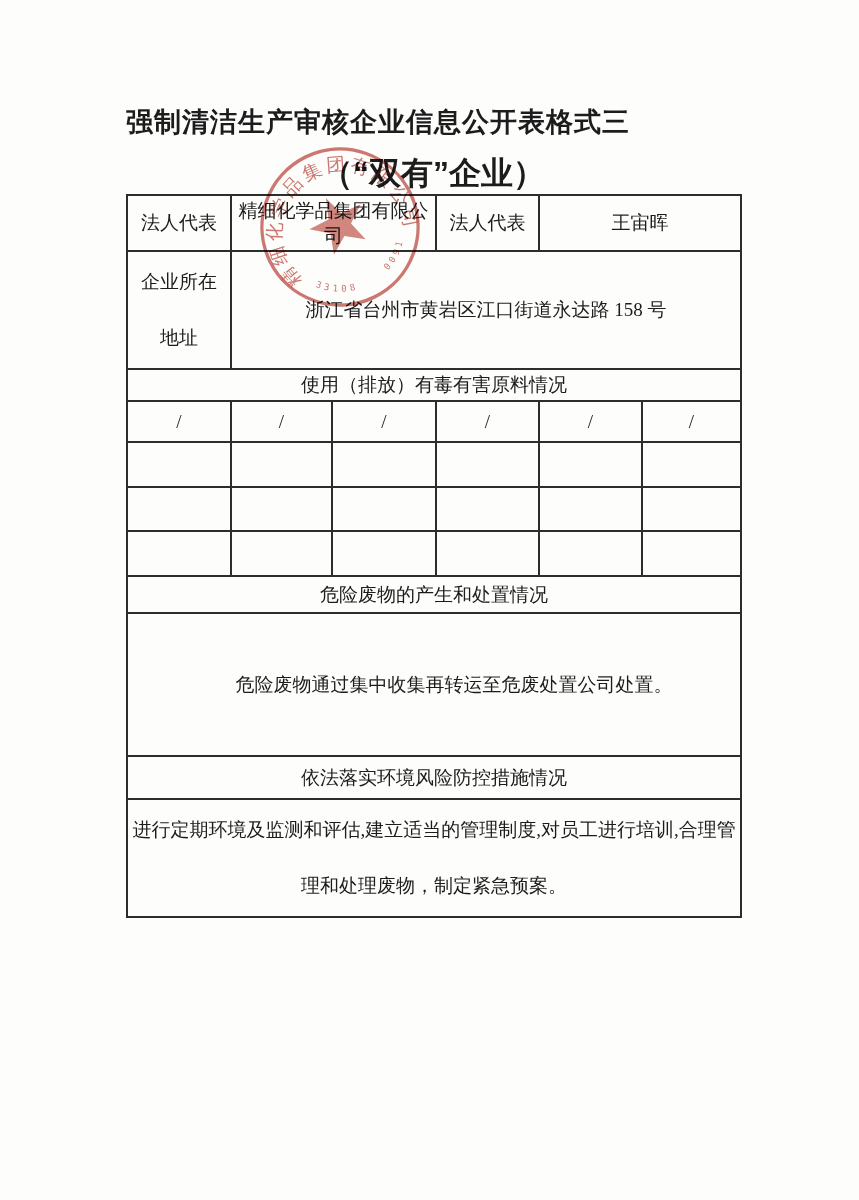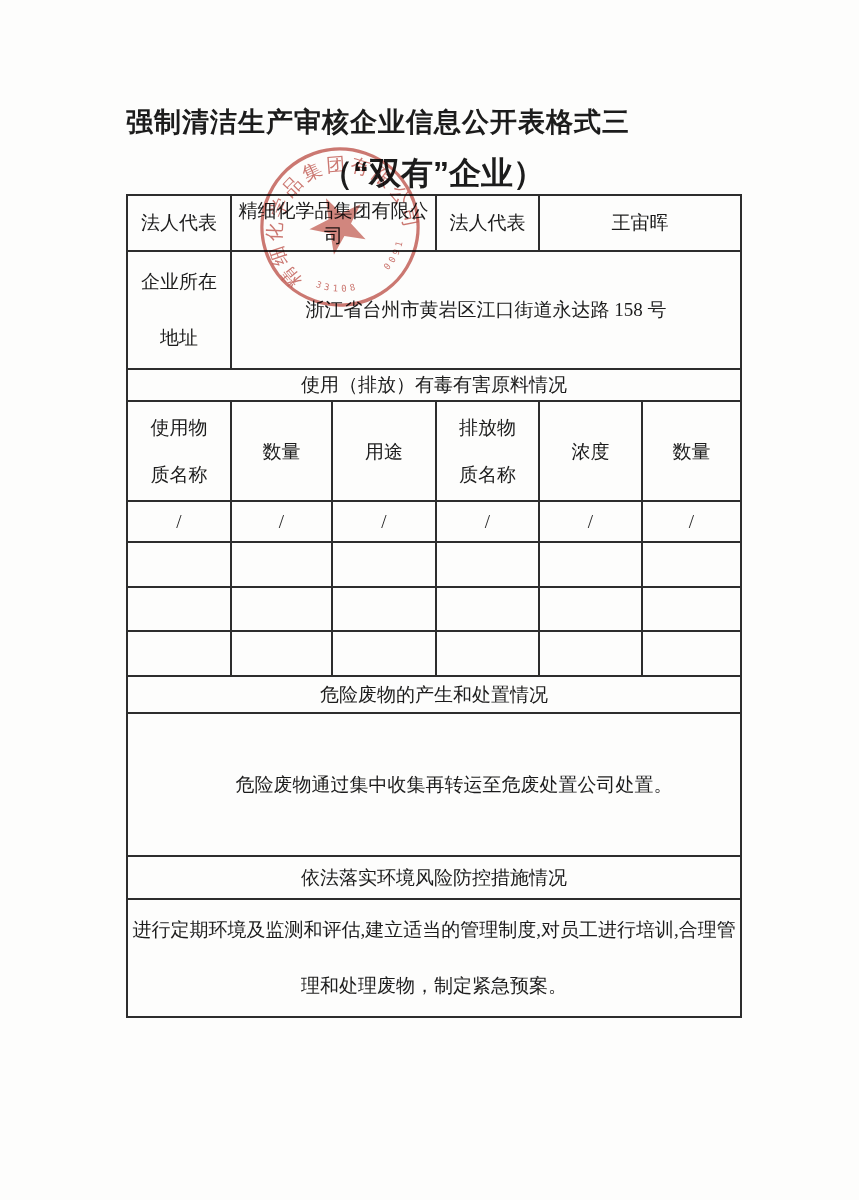--- a/index.html
+++ b/index.html
@@ -83,16 +83,6 @@
       <tr style="height:26px">
         <td colspan="6">使用（排放）有毒有害原料情况</td>
       </tr>
-      <tr style="height:97px">
-        <td class="hdr">使用物
-质名称</td>
-        <td class="hdr">数量</td>
-        <td class="hdr">用途</td>
-        <td class="hdr">排放物
-质名称</td>
-        <td class="hdr">浓度</td>
-        <td class="hdr">数量</td>
-      </tr>
       <tr style="height:41px">
         <td class="slash-cell">/</td>
         <td class="slash-cell">/</td>

